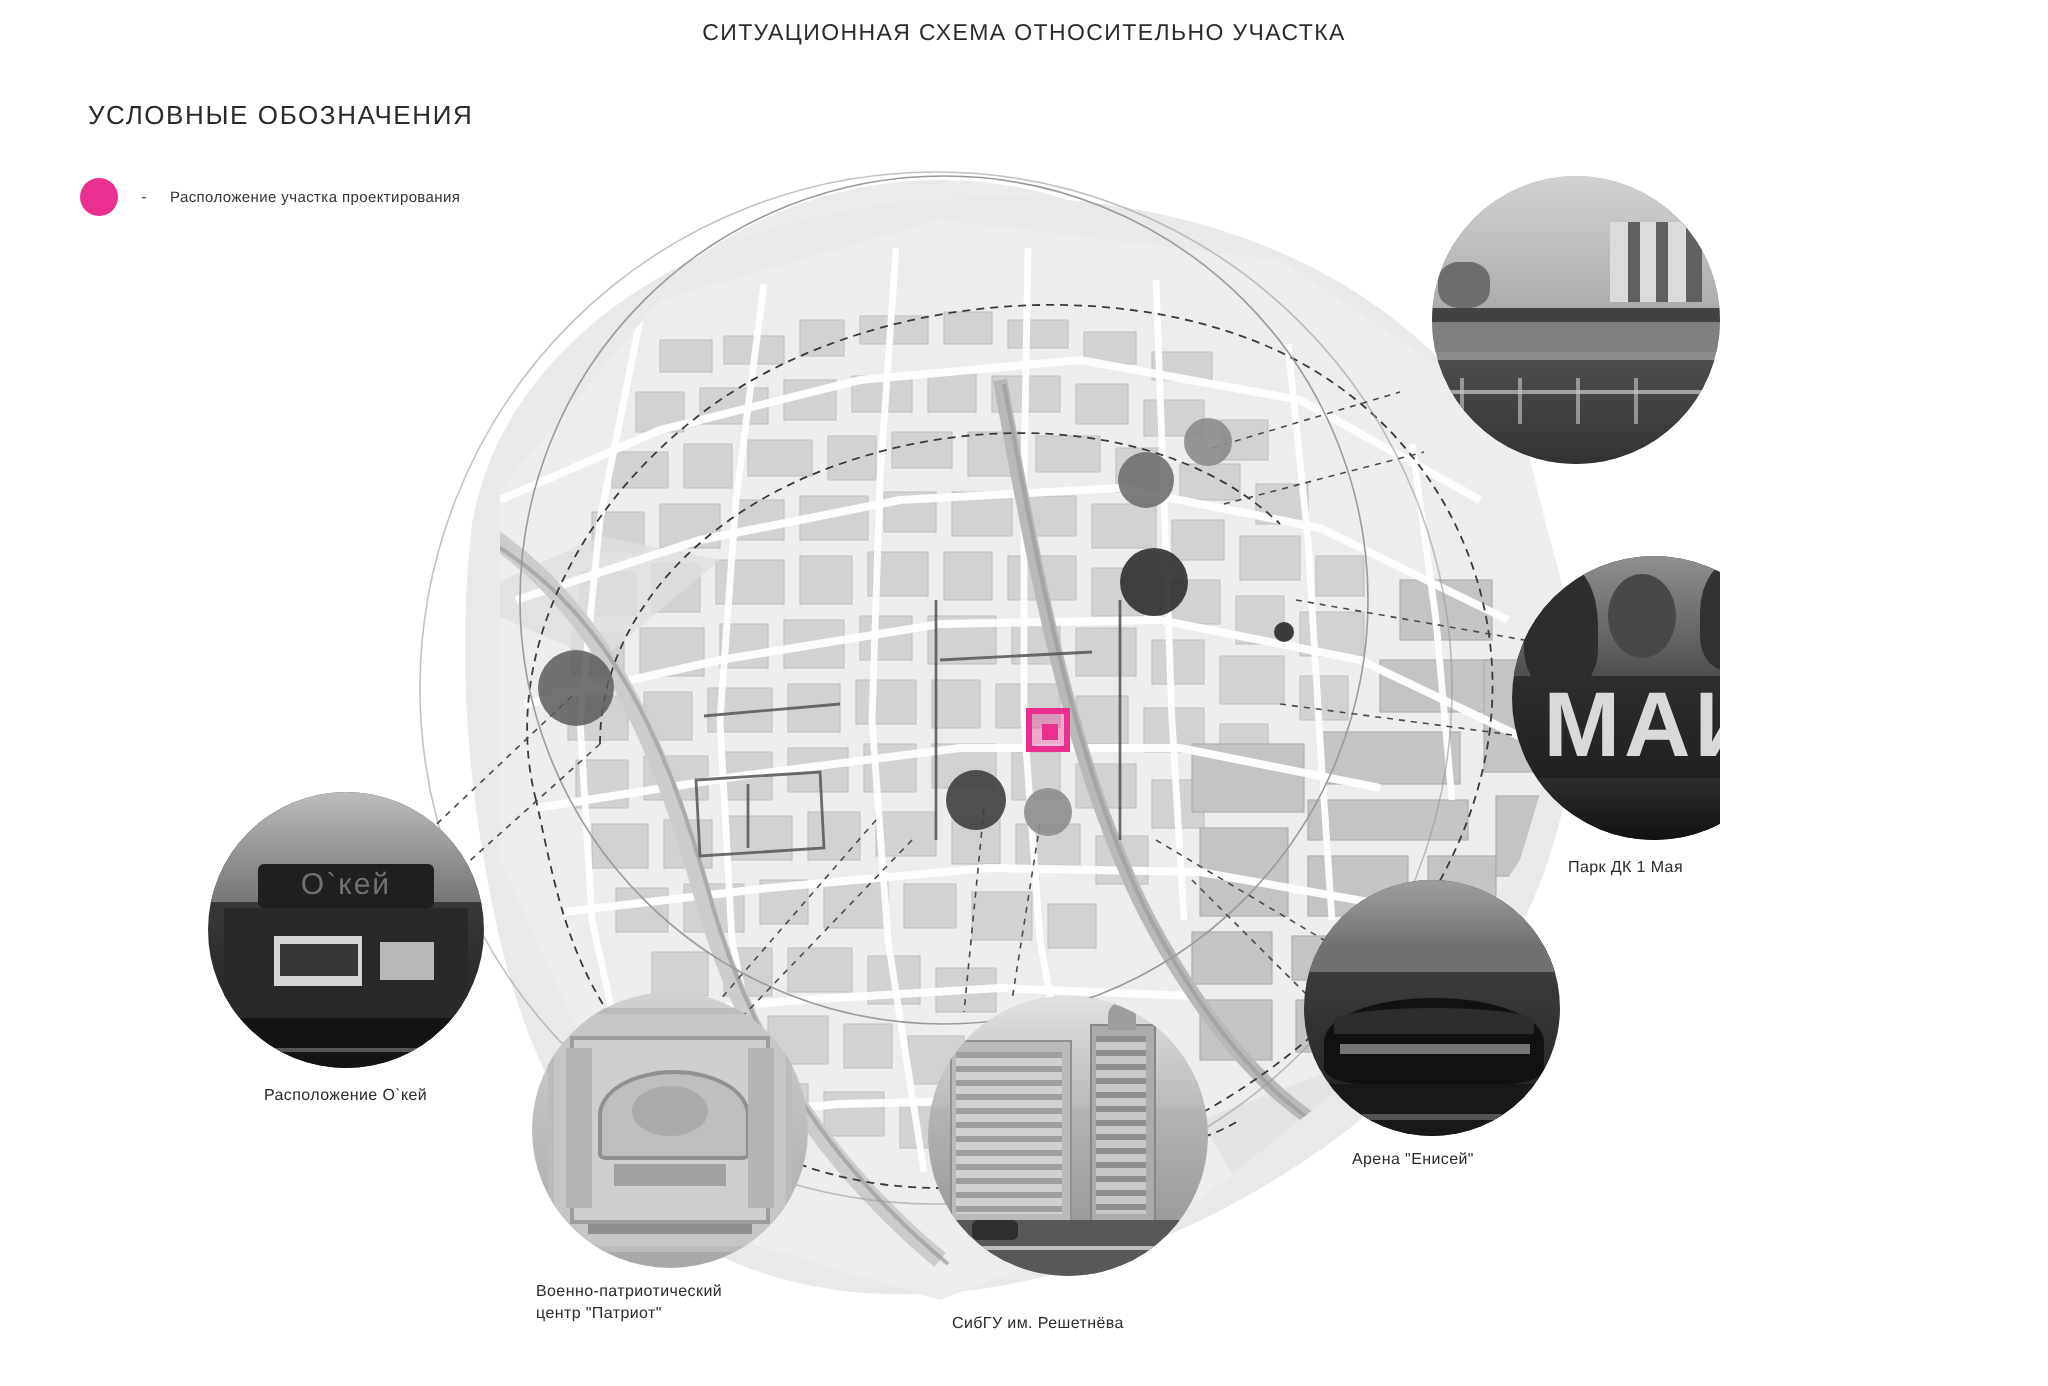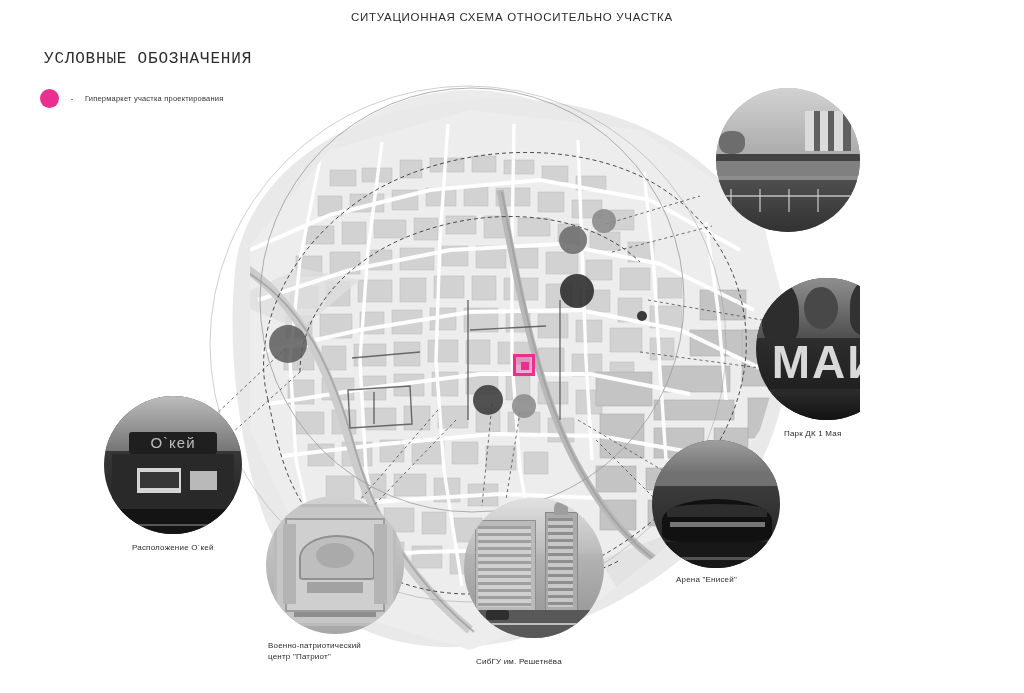--- a/index.html
+++ b/index.html
@@ -36,10 +36,9 @@
     position: absolute;
     left: 44px;
     top: 50px;
-    font-size: 16px;
+    font-size: 13px;
     letter-spacing: 0.8px;
     color: #2b2b2b;
-    font-family: Liberation Mono, monospace;
   }
   .legend-row {
     position: absolute;

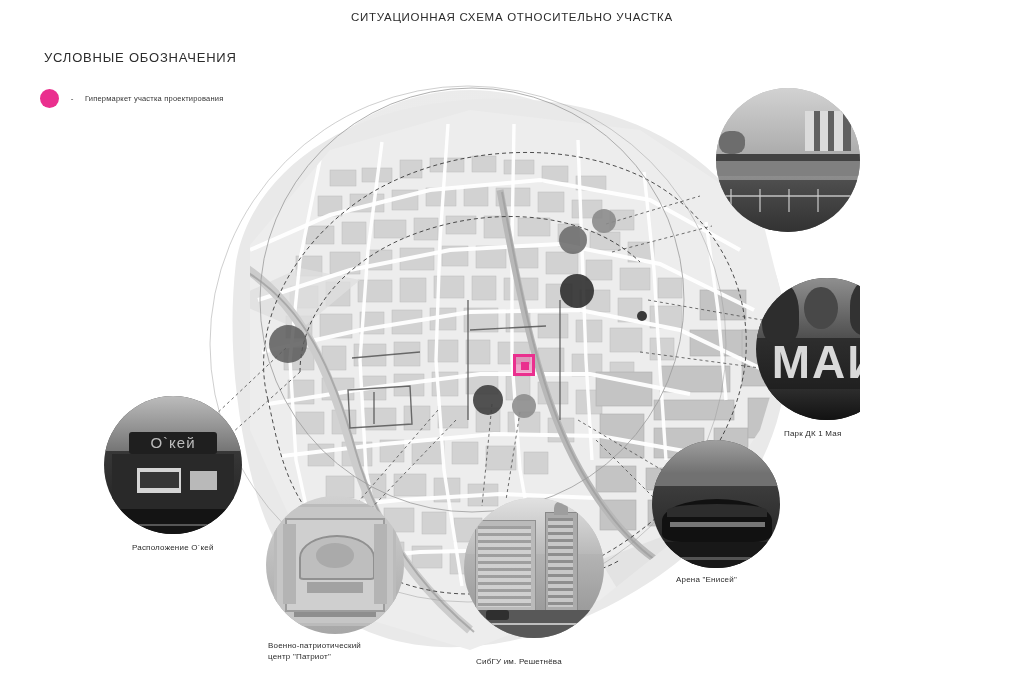--- a/index.html
+++ b/index.html
@@ -118,7 +118,7 @@
   <div class="legend-row">
     <span class="legend-dot"></span>
     <span class="legend-dash">-</span>
-    <span class="legend-label">Гипермаркет участка проектирования</span>
+    <span class="legend-label">Расположение участка проектирования</span>
   </div>
 
   <div class="map-wrap">

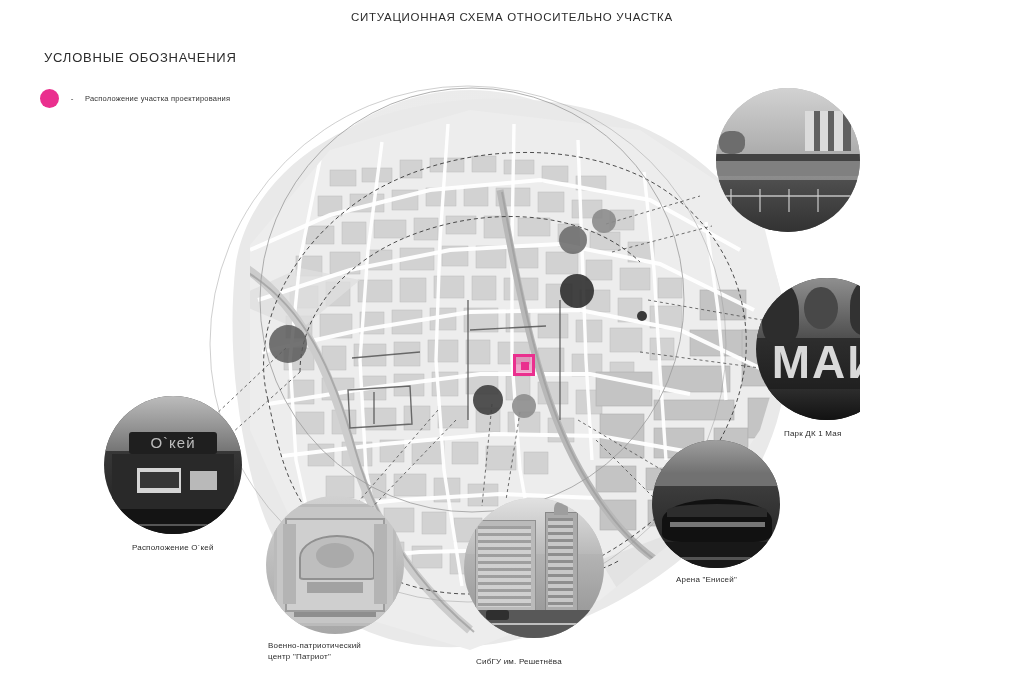--- a/index.html
+++ b/index.html
@@ -464,7 +464,7 @@
     <div style="position:absolute;left:0;right:0;top:0;height:40%;background:linear-gradient(#b9bdbf,#72767a);"></div>
 
     <div style="position:absolute;left:18%;top:26%;width:64%;height:16%;background:#1c1f21;border-radius:3px;
-                display:flex;align-items:center;justify-content:center;color:#f9a8d4;font-size:15px;
+                display:flex;align-items:center;justify-content:center;color:#ec4899;font-size:15px;
                 font-family:'Liberation Sans',sans-serif;letter-spacing:1px;">О`кей</div>
 
     <div style="position:absolute;left:6%;top:42%;right:6%;height:40%;background:#26292b;"></div>

